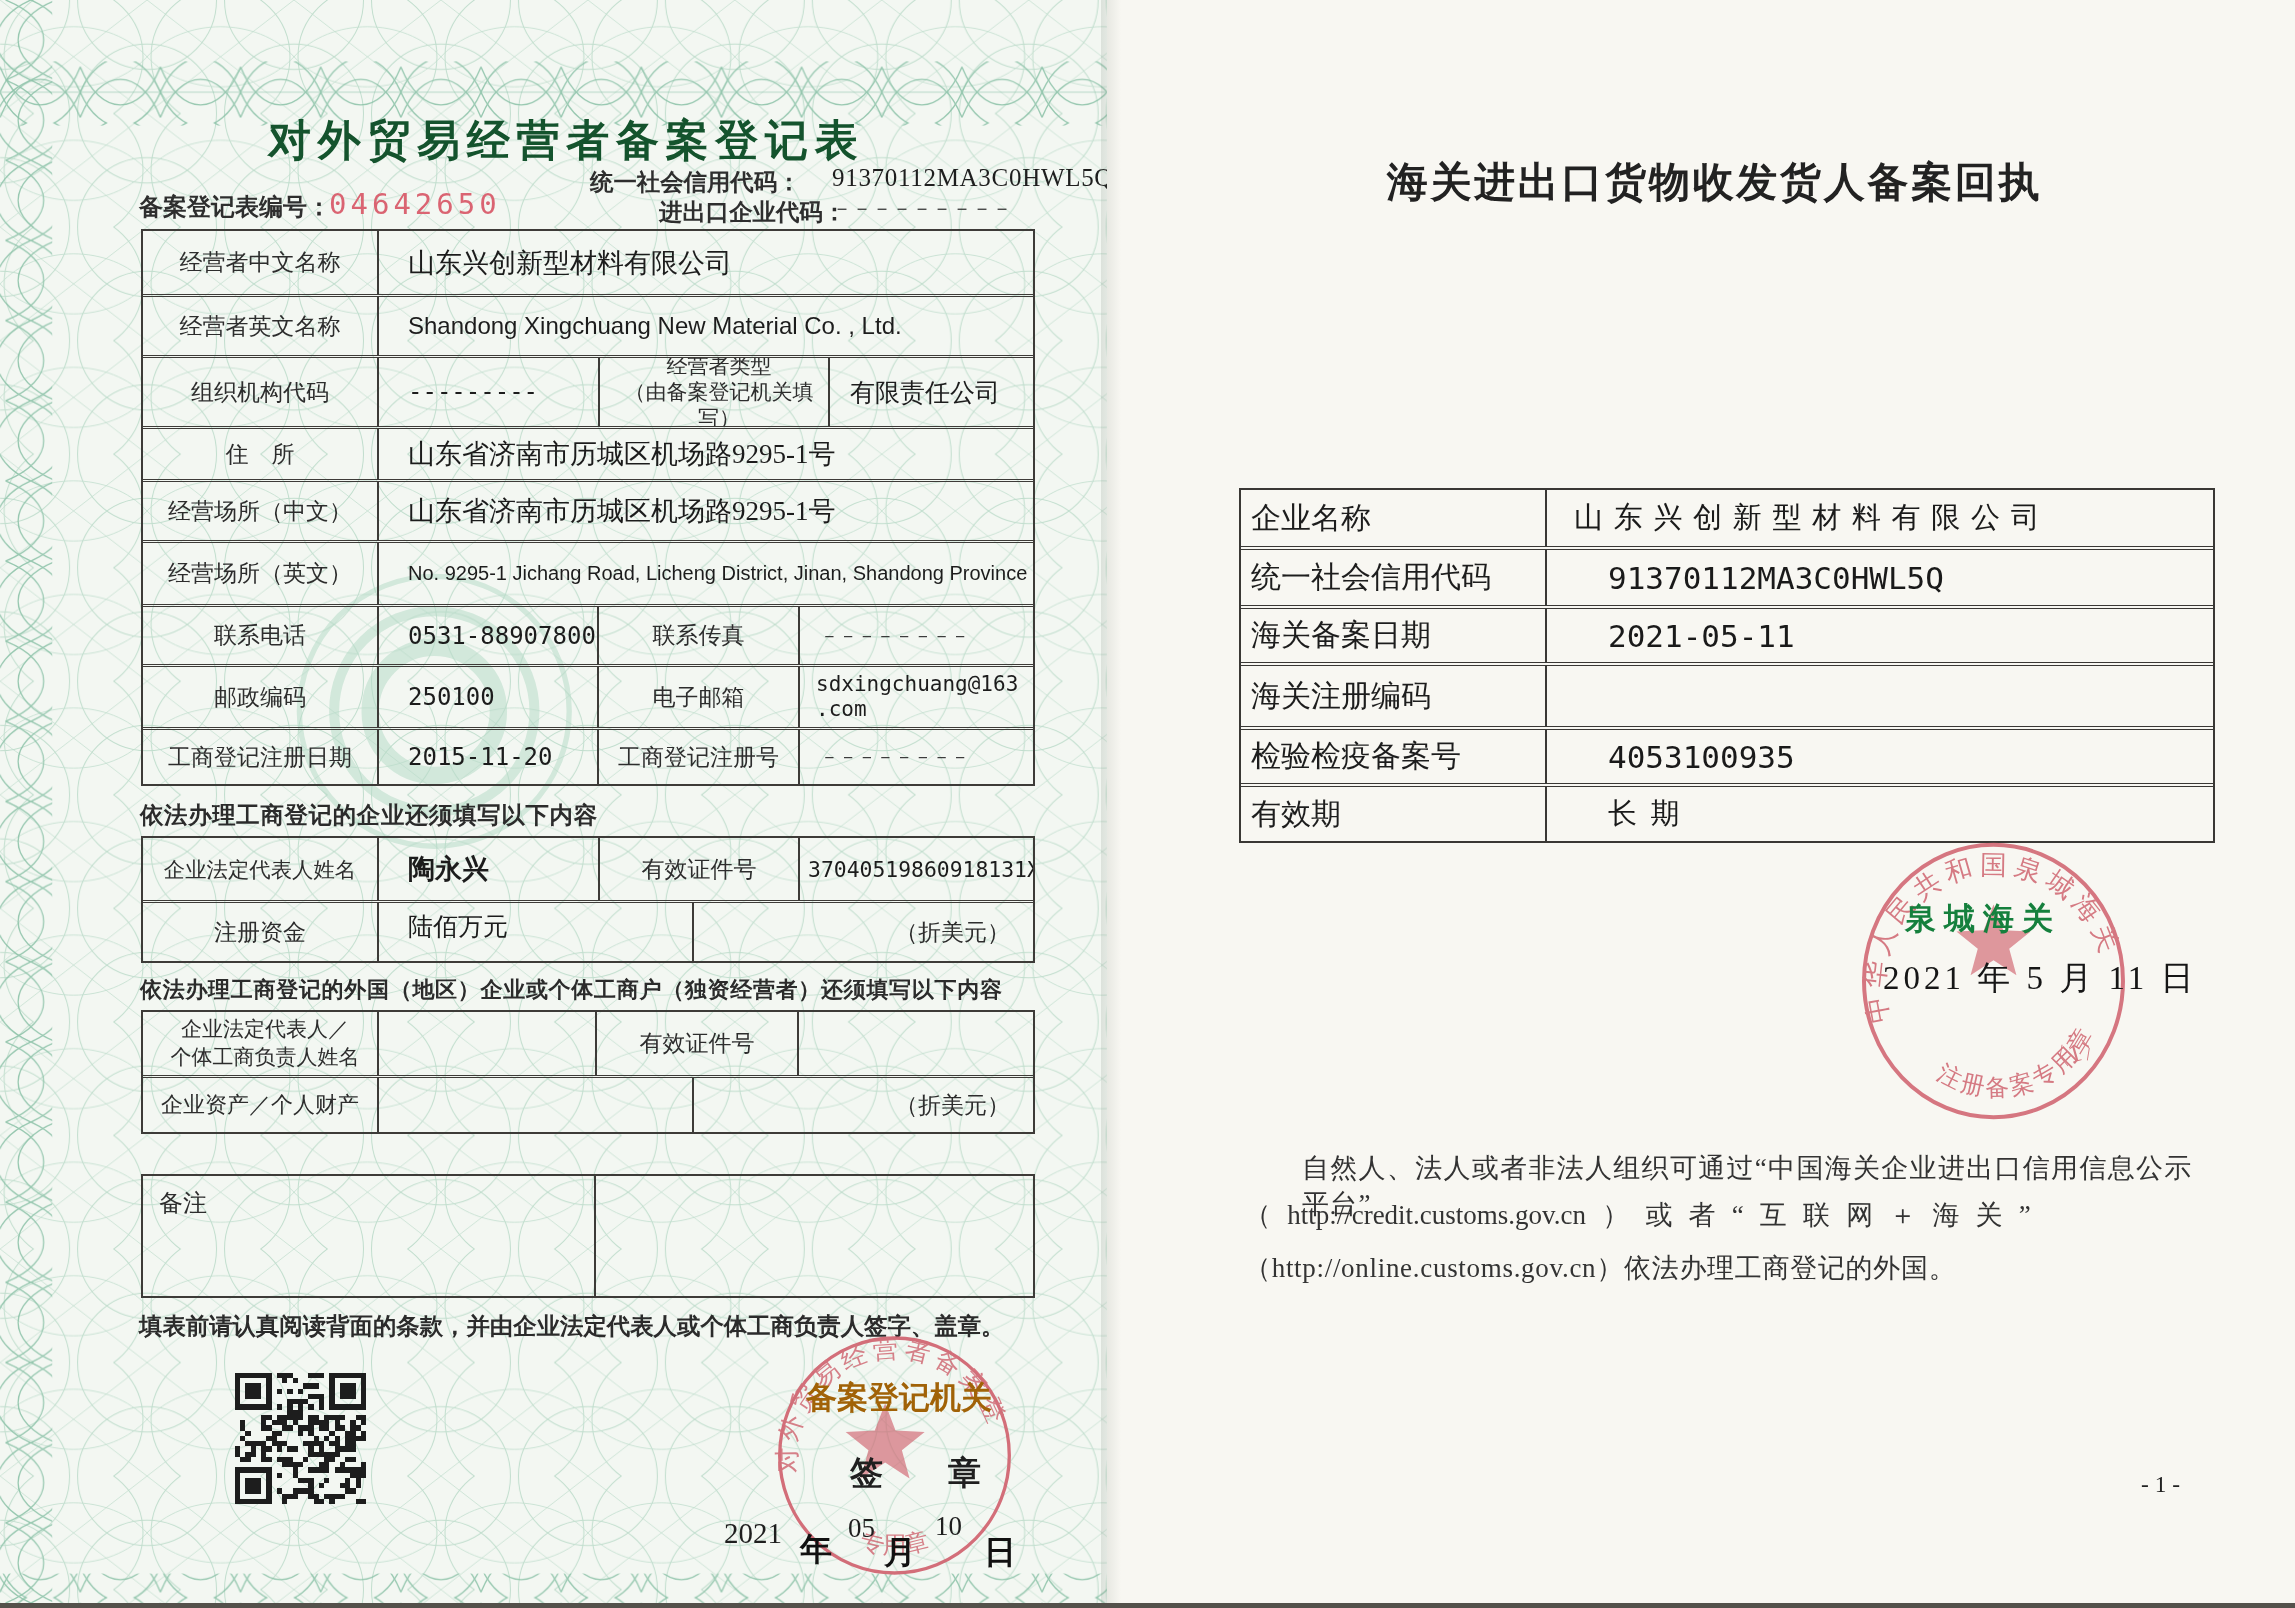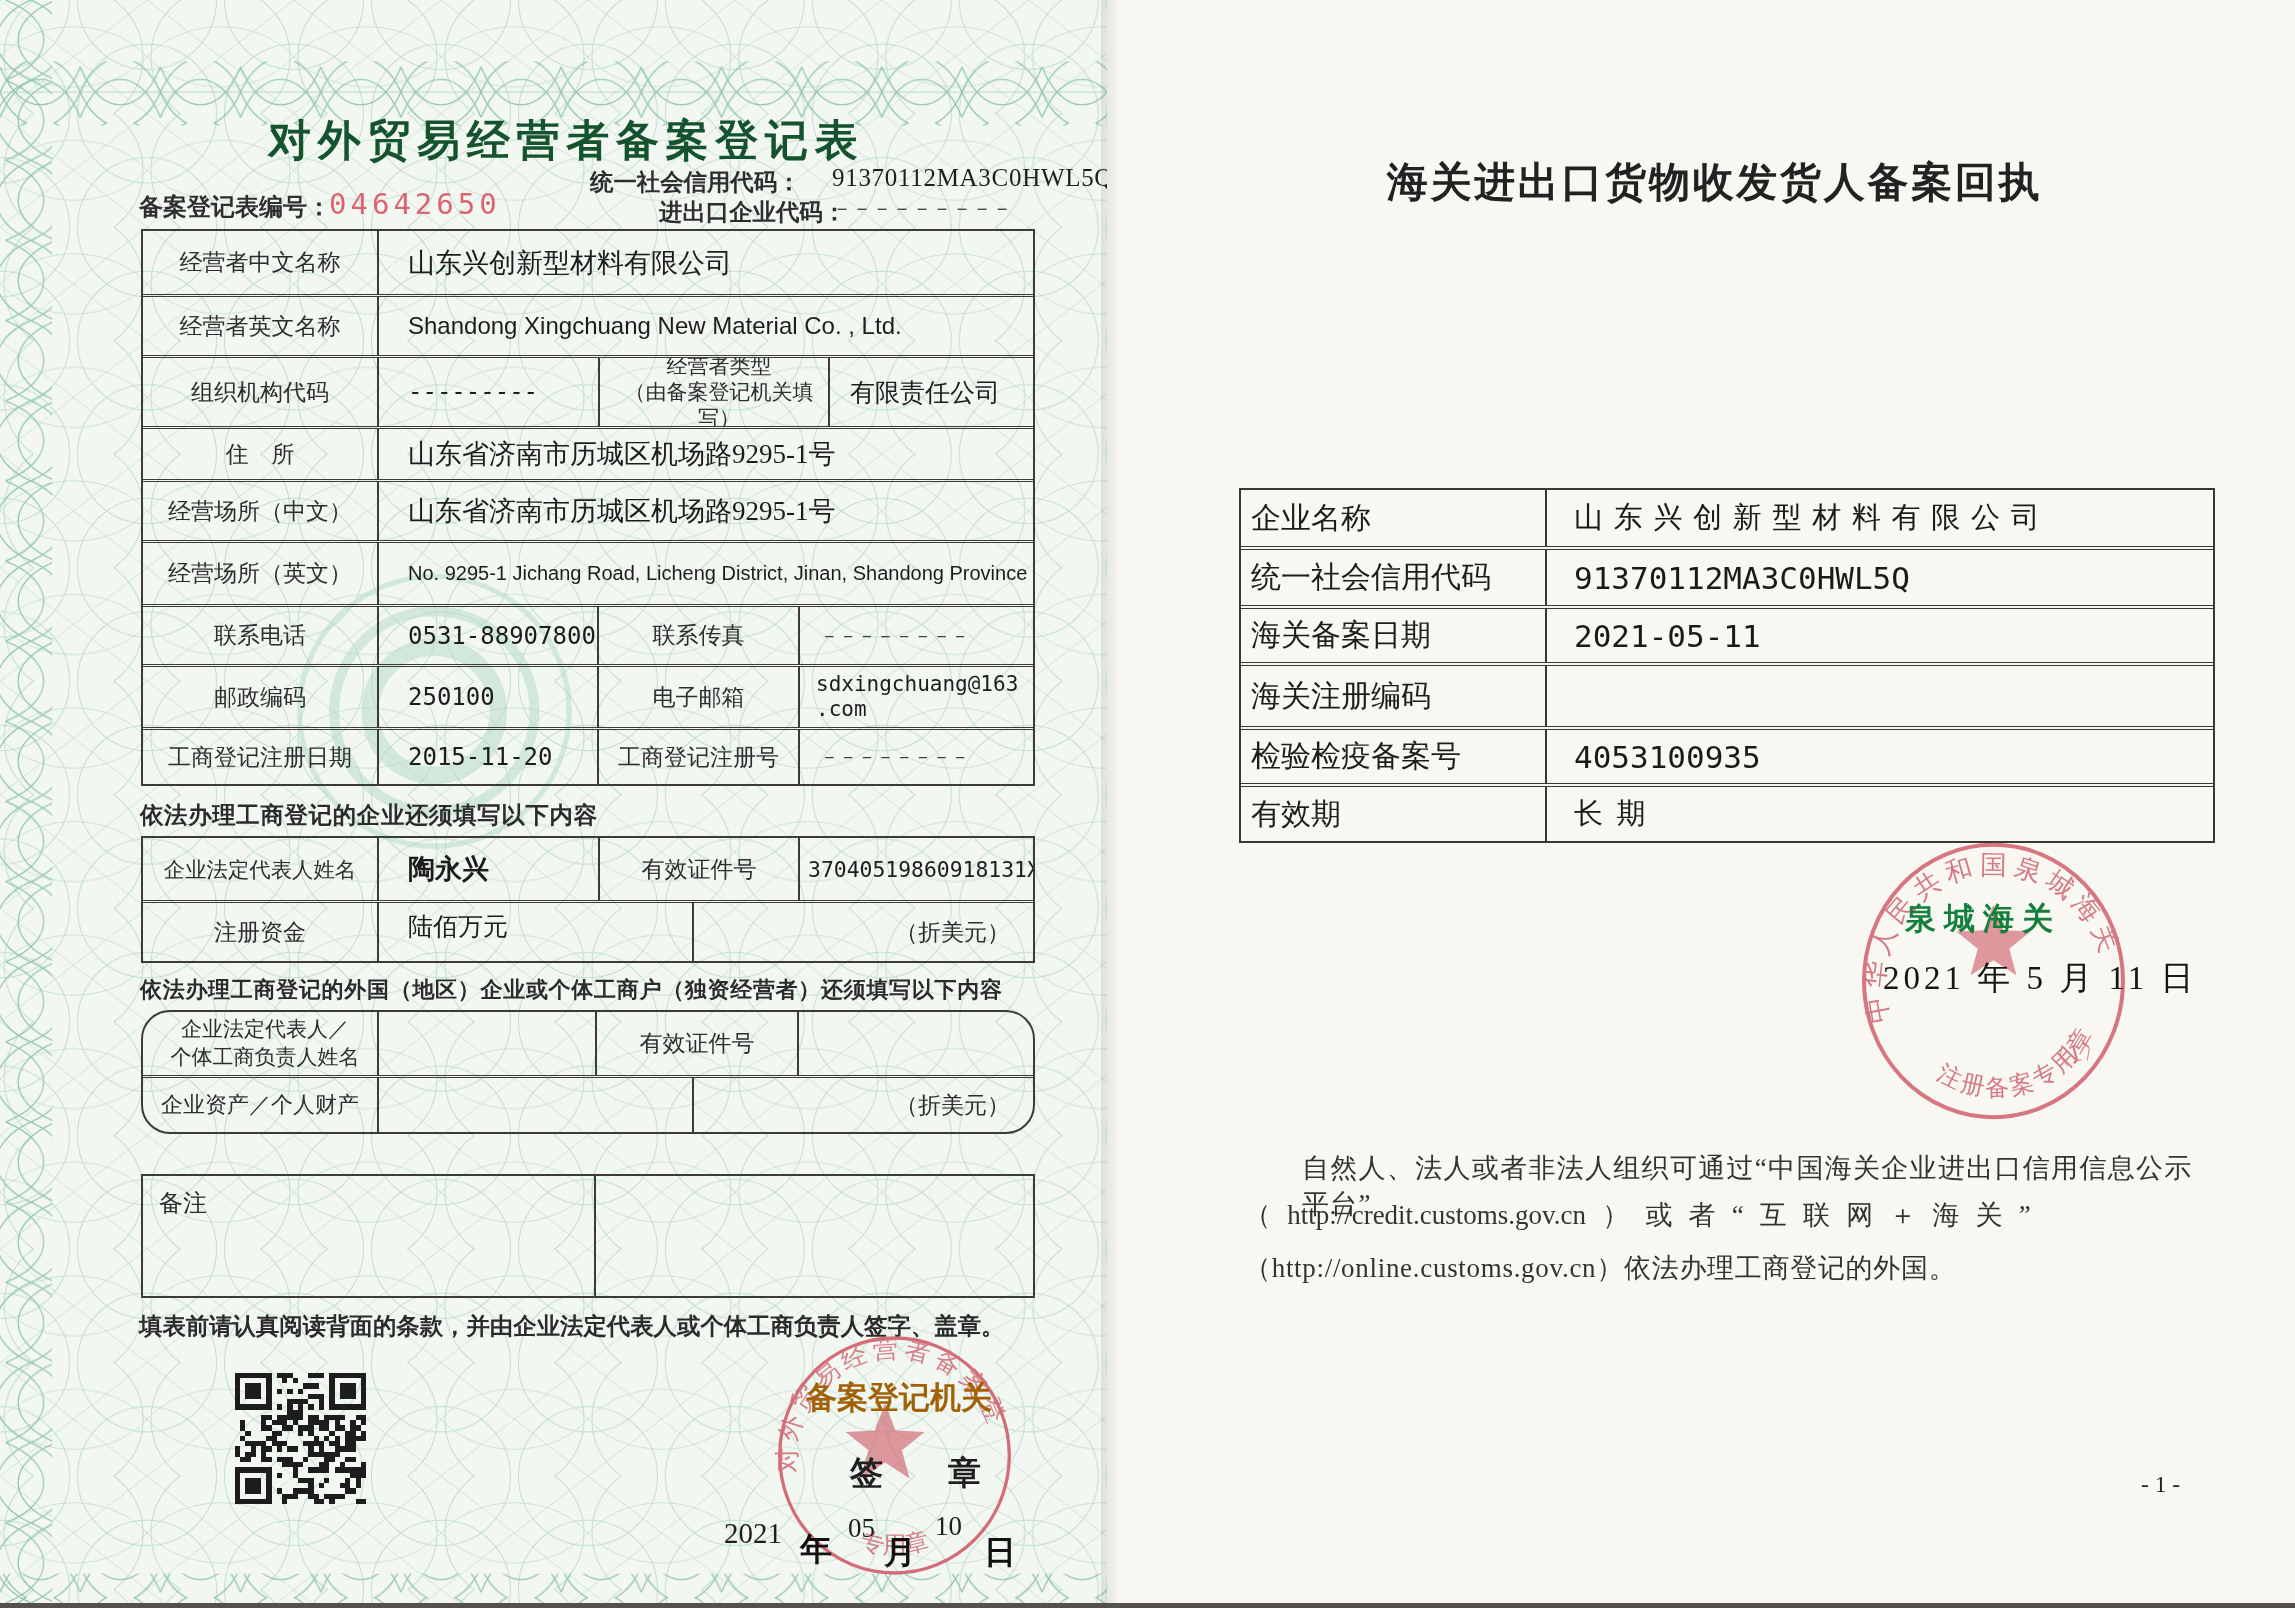--- a/index.html
+++ b/index.html
@@ -29,7 +29,7 @@
   .note-cell{justify-content:flex-end;padding-right:23px;font-size:23px;color:#2d2d2d;}
   
   .rrow{display:grid;grid-template-columns:306px 1fr;box-sizing:border-box;}
-  .rrow + .rrow{border-top:4px double #3a3835;}
+  .rrow + .rrow{border-top:4px double #3a3835;gap:34px;}
   .rlc{padding-left:10px;font-size:30px;font-family:"Liberation Sans",sans-serif;
        color:#1d1d1d;display:flex;align-items:center;box-sizing:border-box;border-right:2px solid #3a3835;}
   .rvc{padding-left:27px;display:flex;align-items:center;font-size:31px;

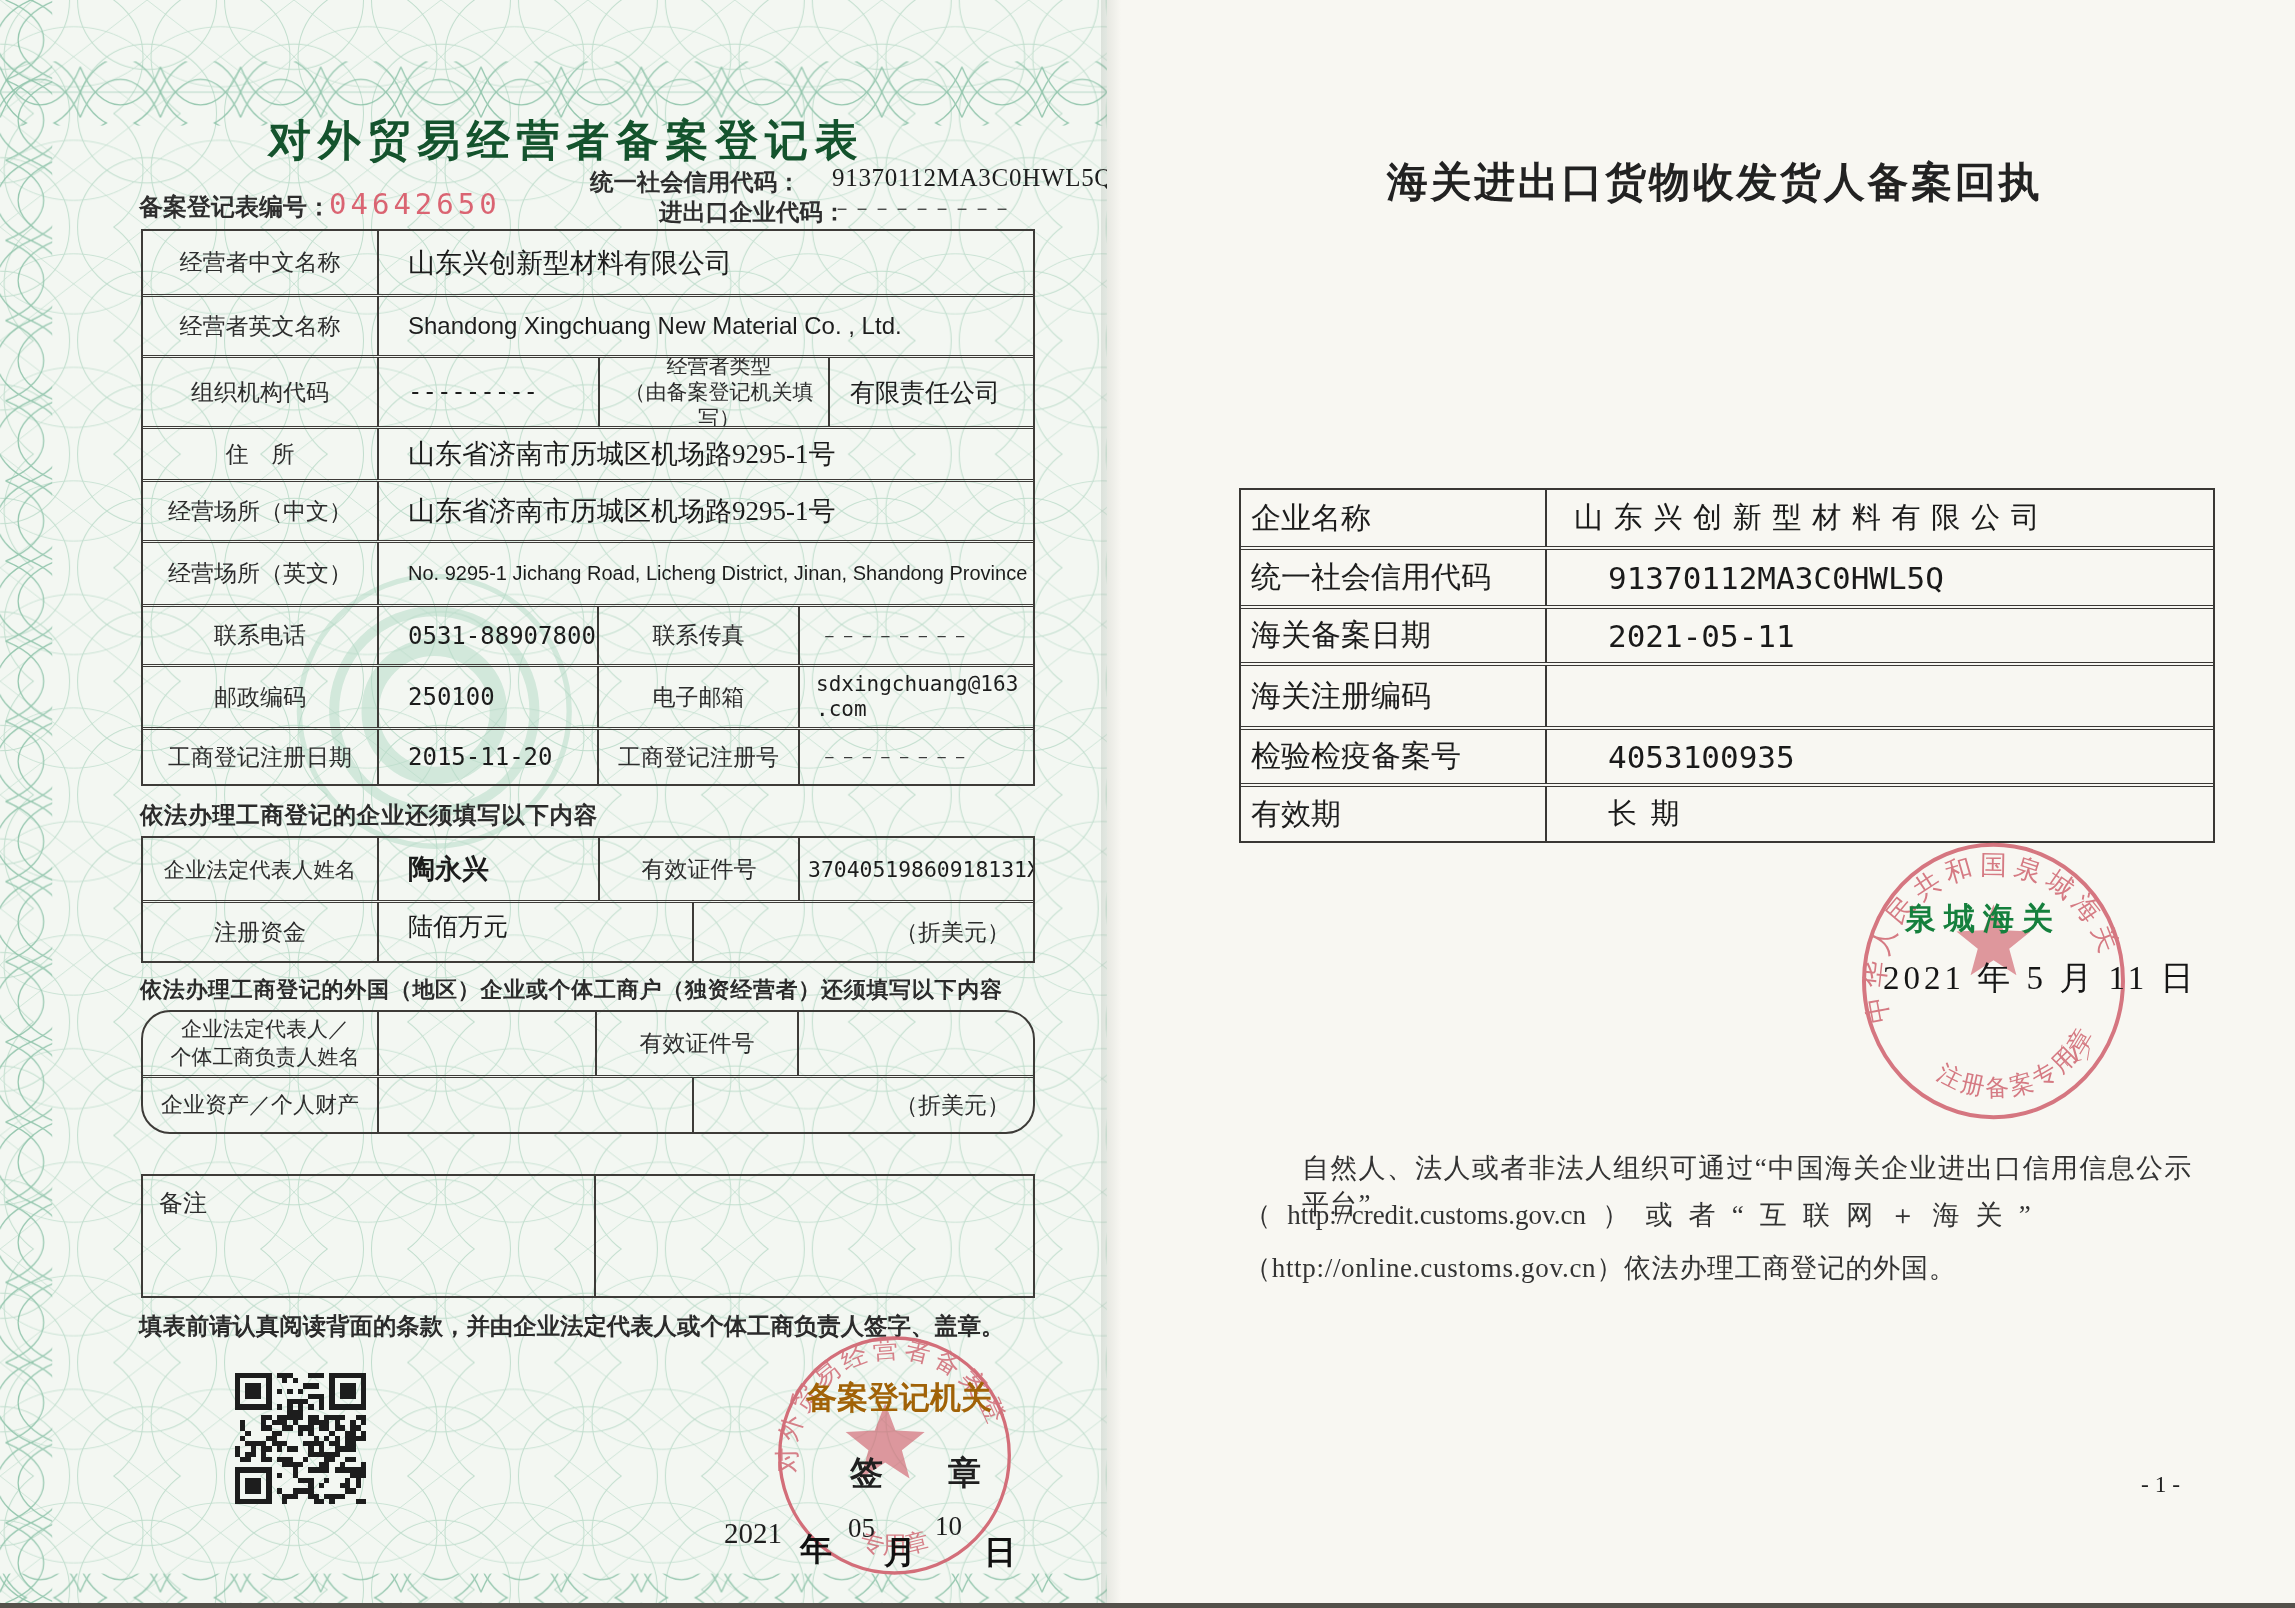--- a/index.html
+++ b/index.html
@@ -165,7 +165,7 @@
 
     <div class="abs section-title" style="left:140px;top:975px;font-size:22px;">依法办理工商登记的外国（地区）企业或个体工商户（独资经营者）还须填写以下内容</div>
 
-    <div class="tframe" style="left:141px;top:1010px;width:894px;border-radius:29px;">
+    <div class="tframe" style="left:141px;top:1010px;width:894px;">
       <div class="trow" style="grid-template-columns:234px 218px 202px 1fr;height:63px;">
         <div class="tc lc pre" style="font-size:21px;line-height:1.3;">企业法定代表人／
 个体工商负责人姓名</div>

